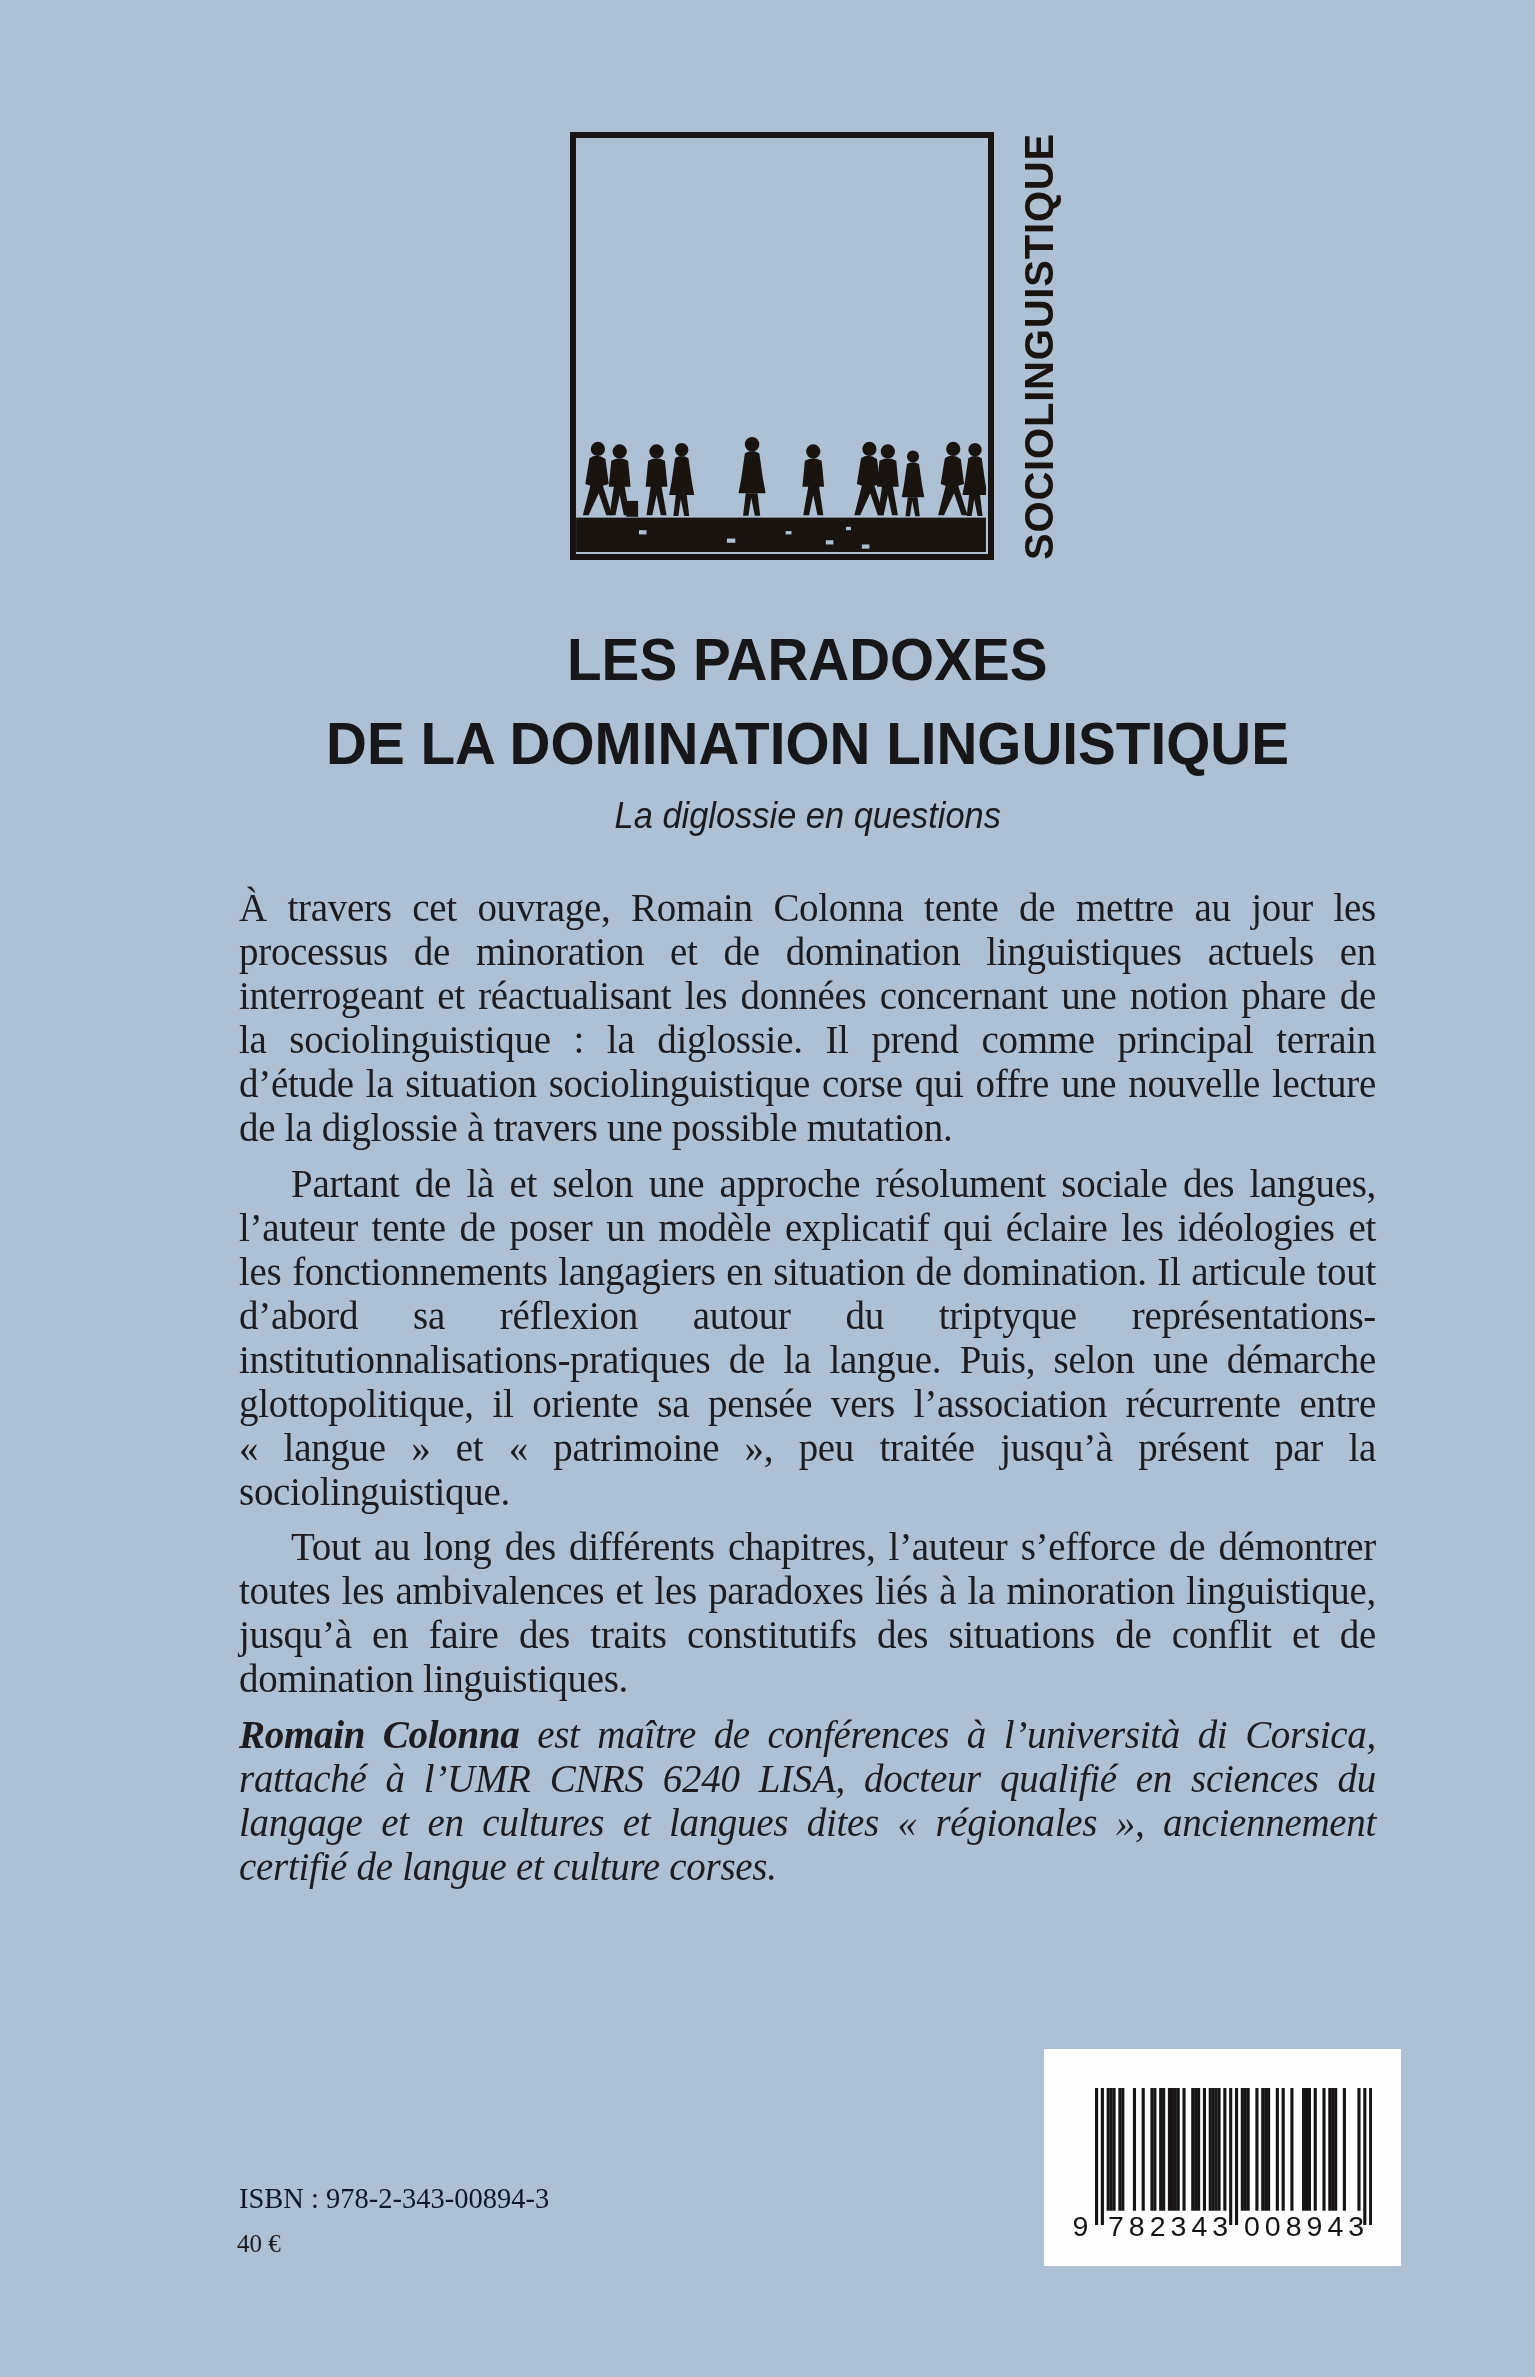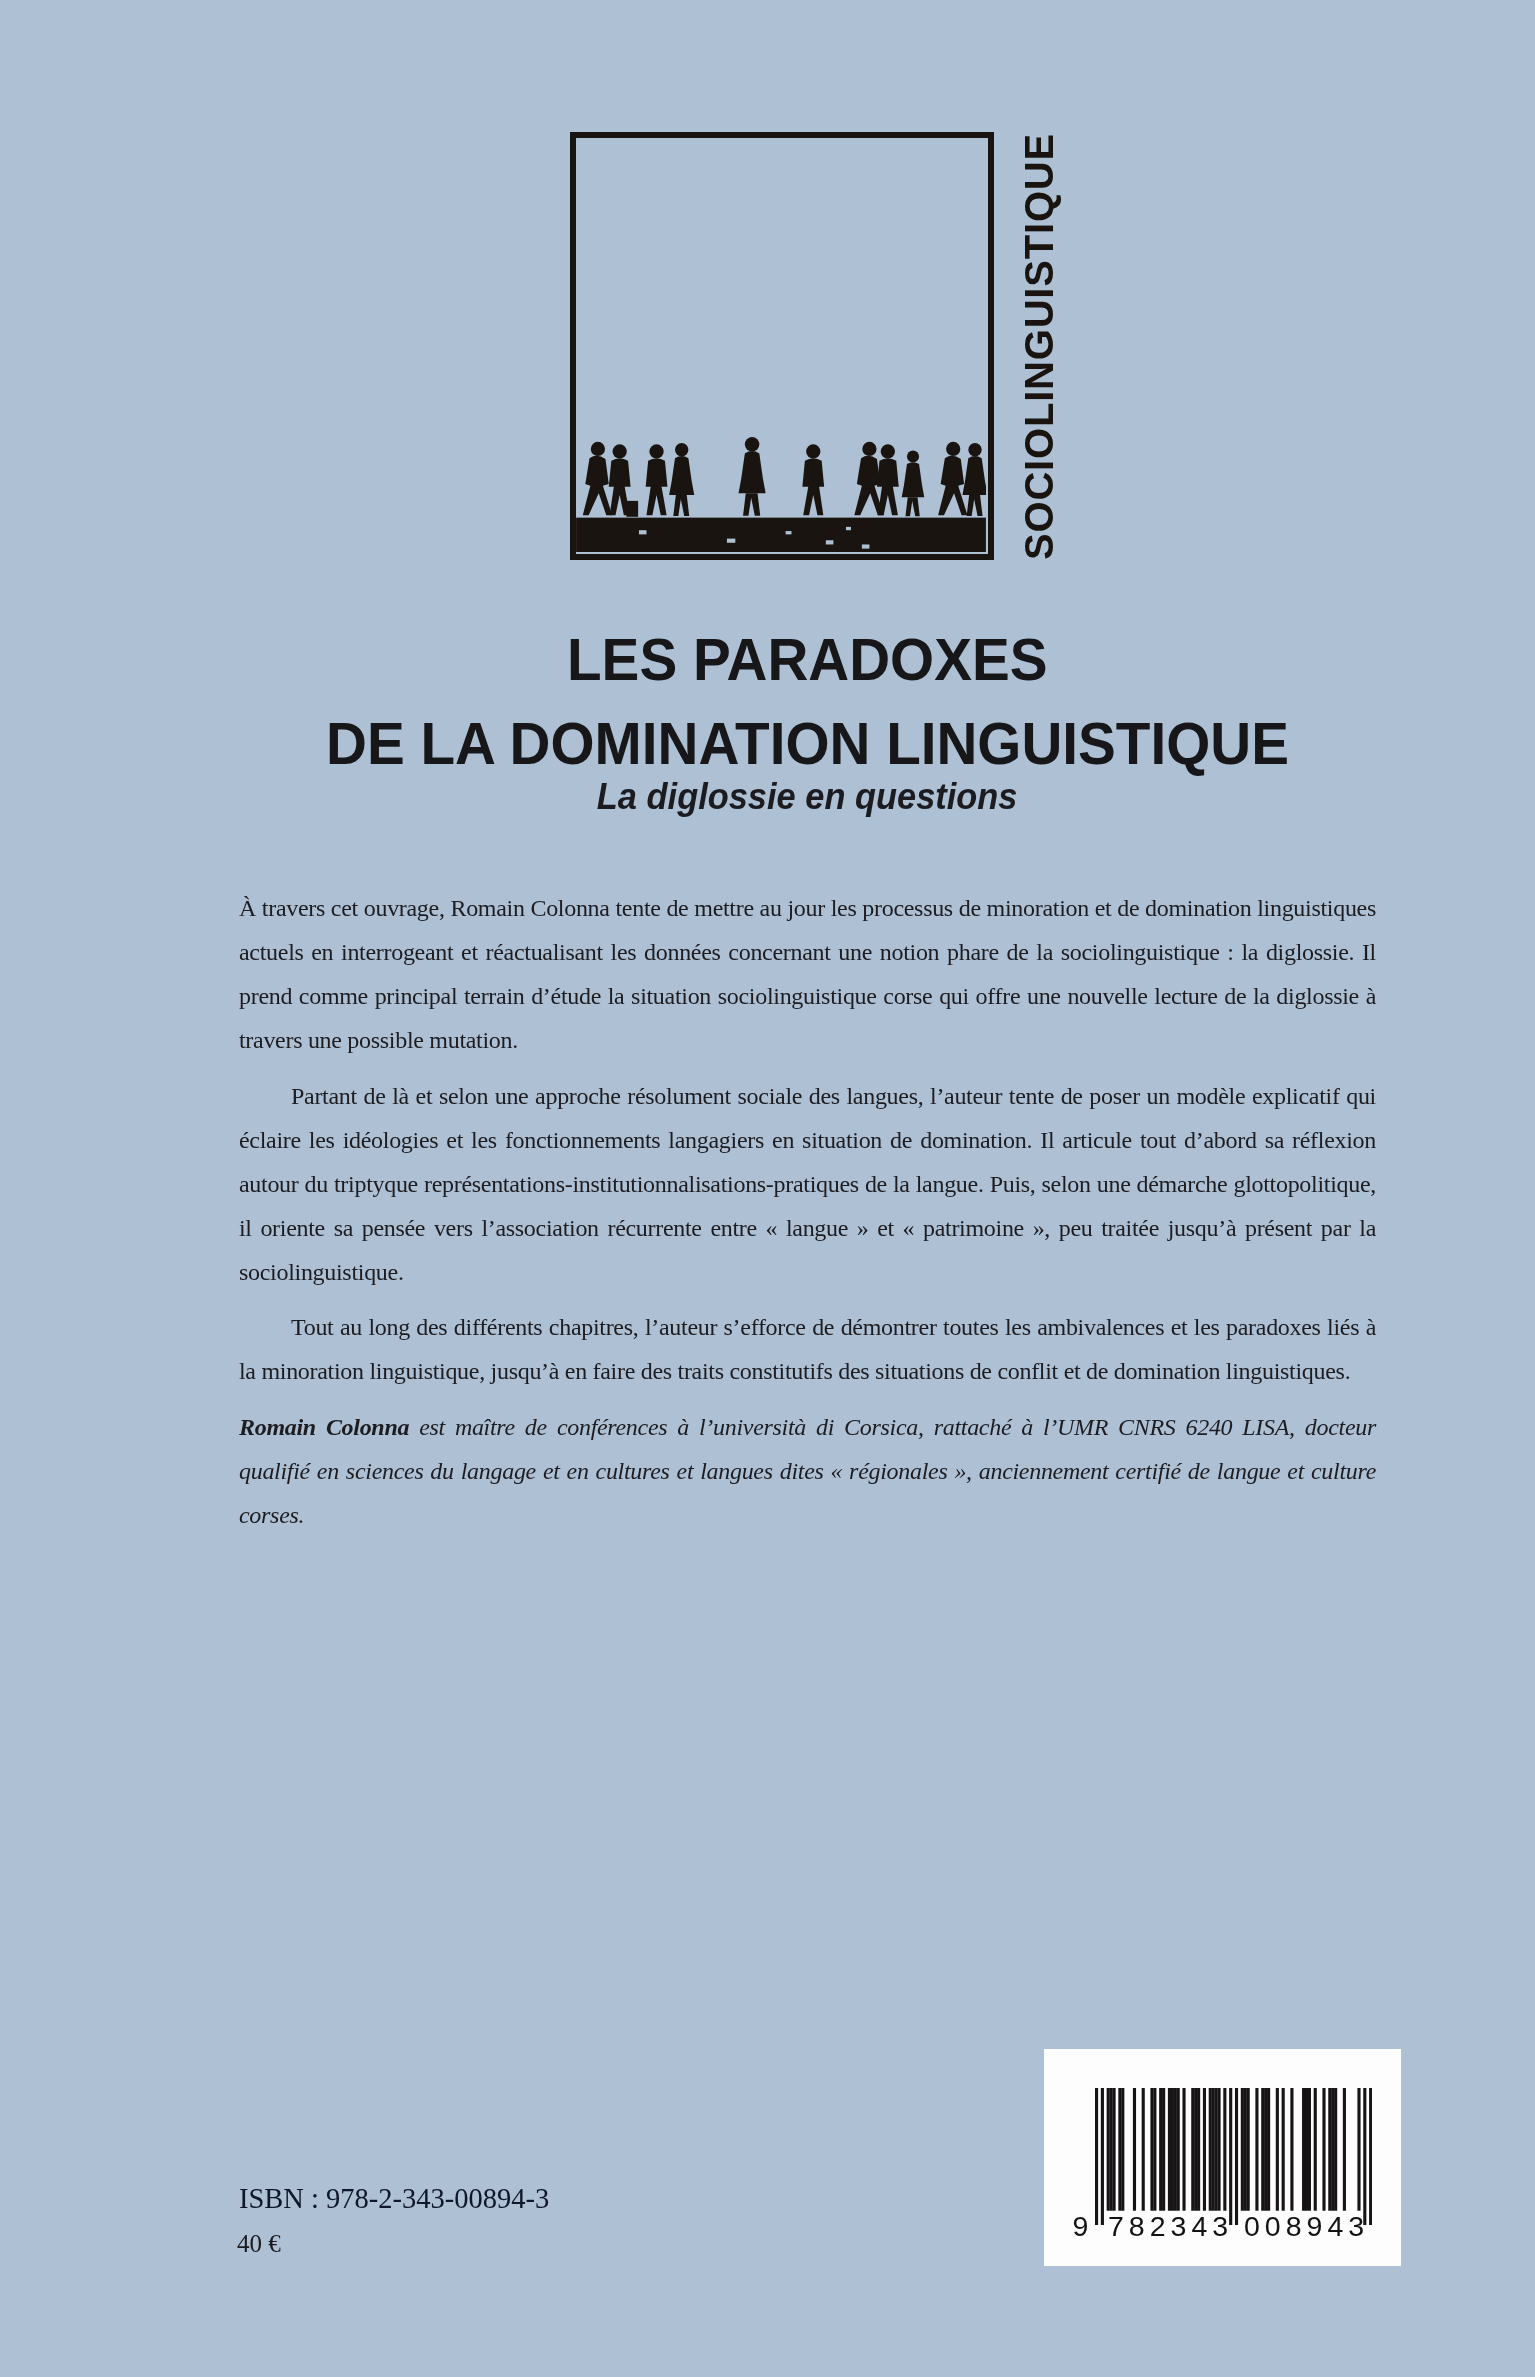--- a/index.html
+++ b/index.html
@@ -37,7 +37,7 @@
   }
   #title-1{top:631px;font-size:59px;}
   #title-2{top:715px;font-size:59px;}
-  #subtitle{top:778px;font-size:37px;font-weight:bold;font-style:italic;color:#1c1c20;}
+  #subtitle{top:797px;font-size:37px;font-weight:normal;font-style:italic;color:#1c1c20;}
   .squeeze{display:inline-block;transform:scaleX(.96);transform-origin:center;}
   .squeeze-sub{display:inline-block;transform:scaleX(.93);transform-origin:center;}
   

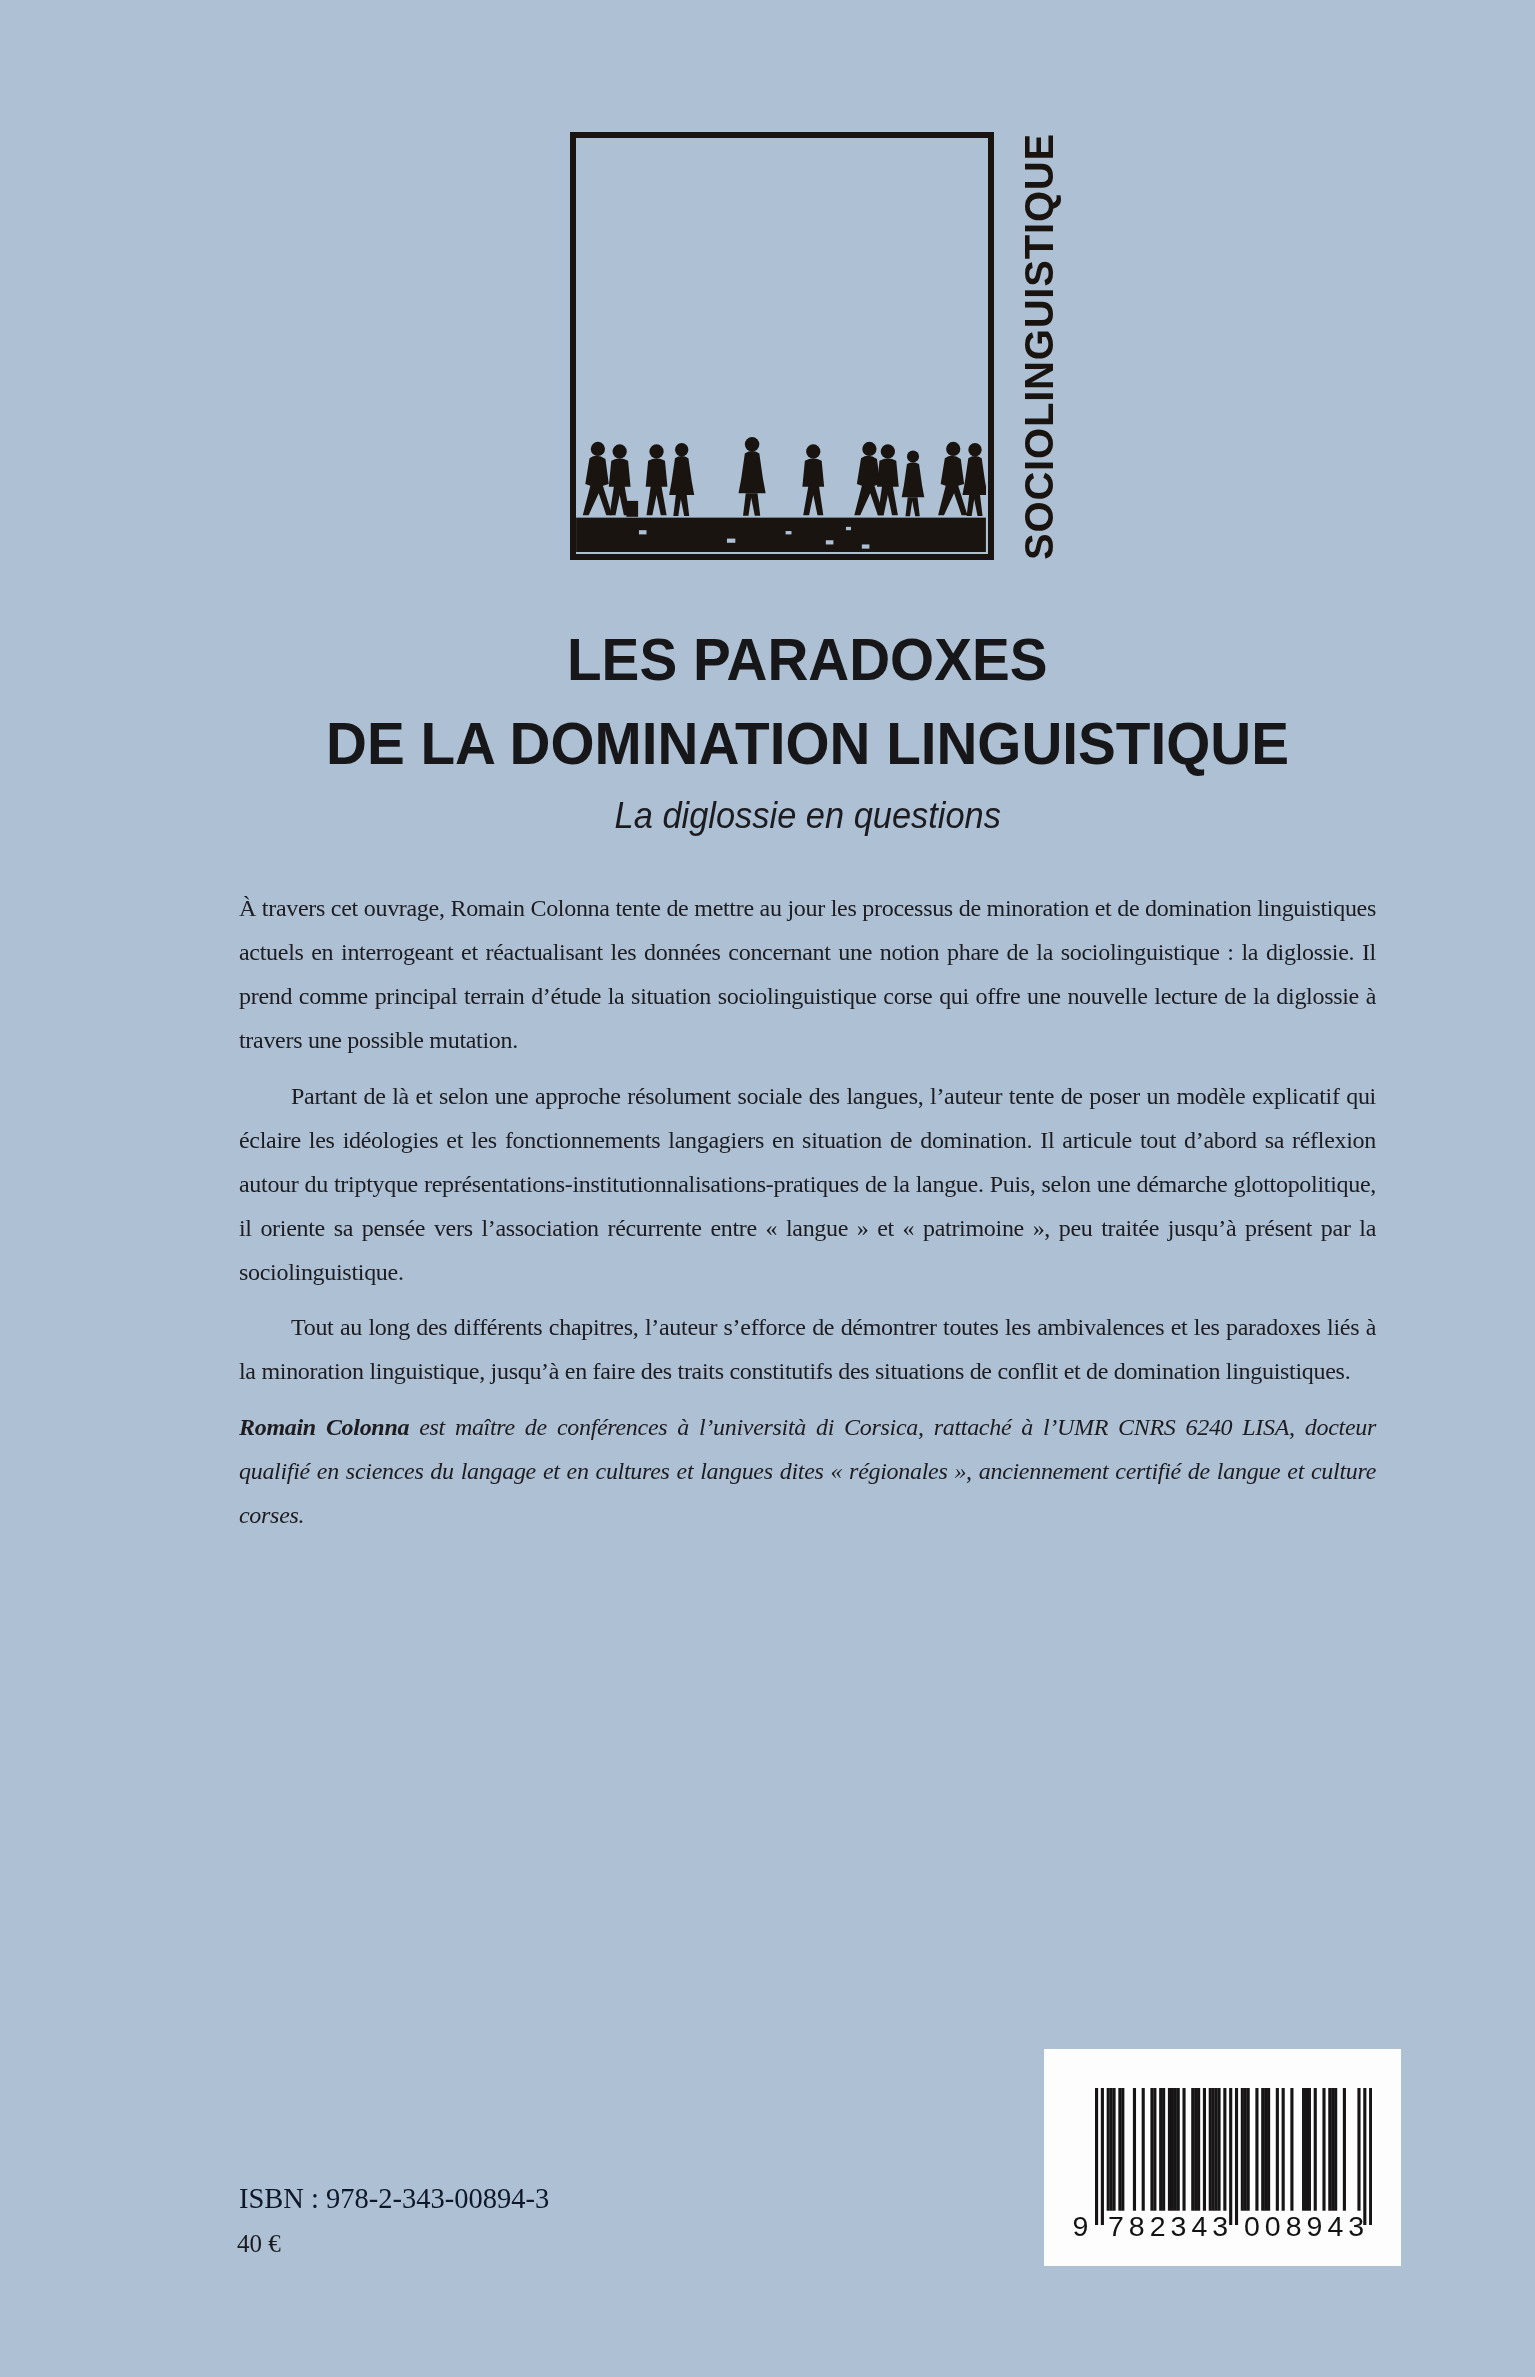--- a/index.html
+++ b/index.html
@@ -43,7 +43,7 @@
   
   .body-text{
     position:absolute;left:239px;top:886px;width:1137px;
-    font-size:24px;line-height:44px;
+    font-size:39px;line-height:44px;
     text-align:justify;letter-spacing:-0.3px;
   }
   .body-text p{margin:0;}

